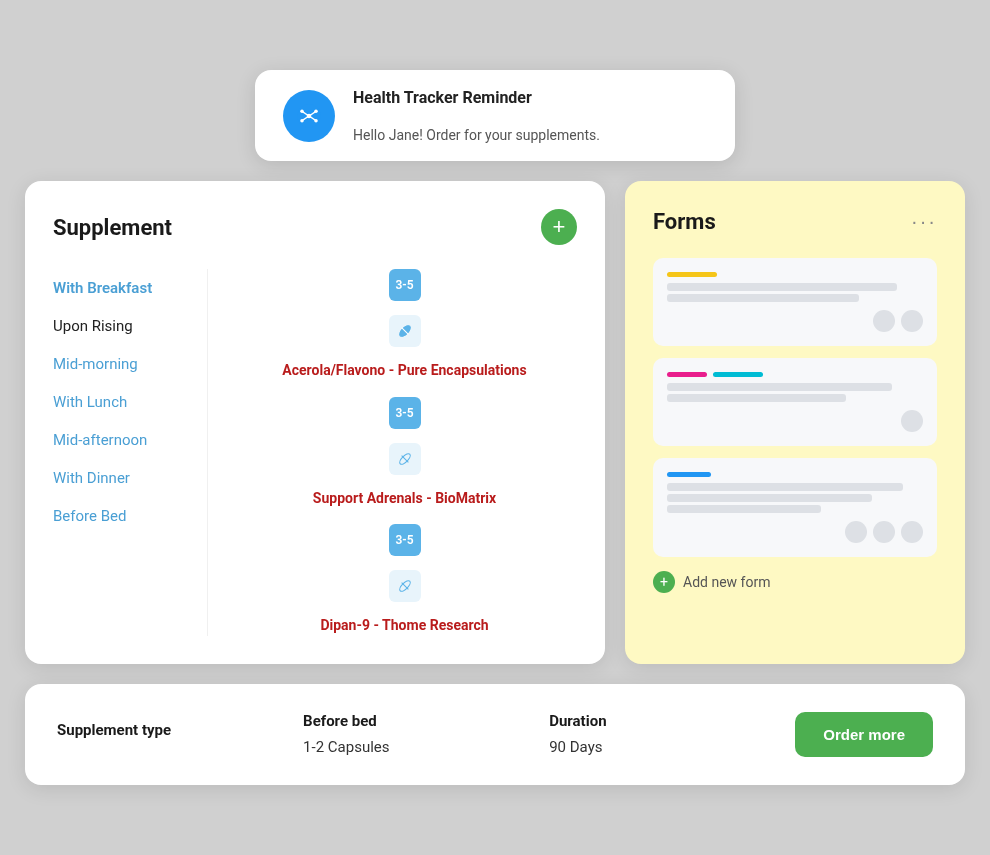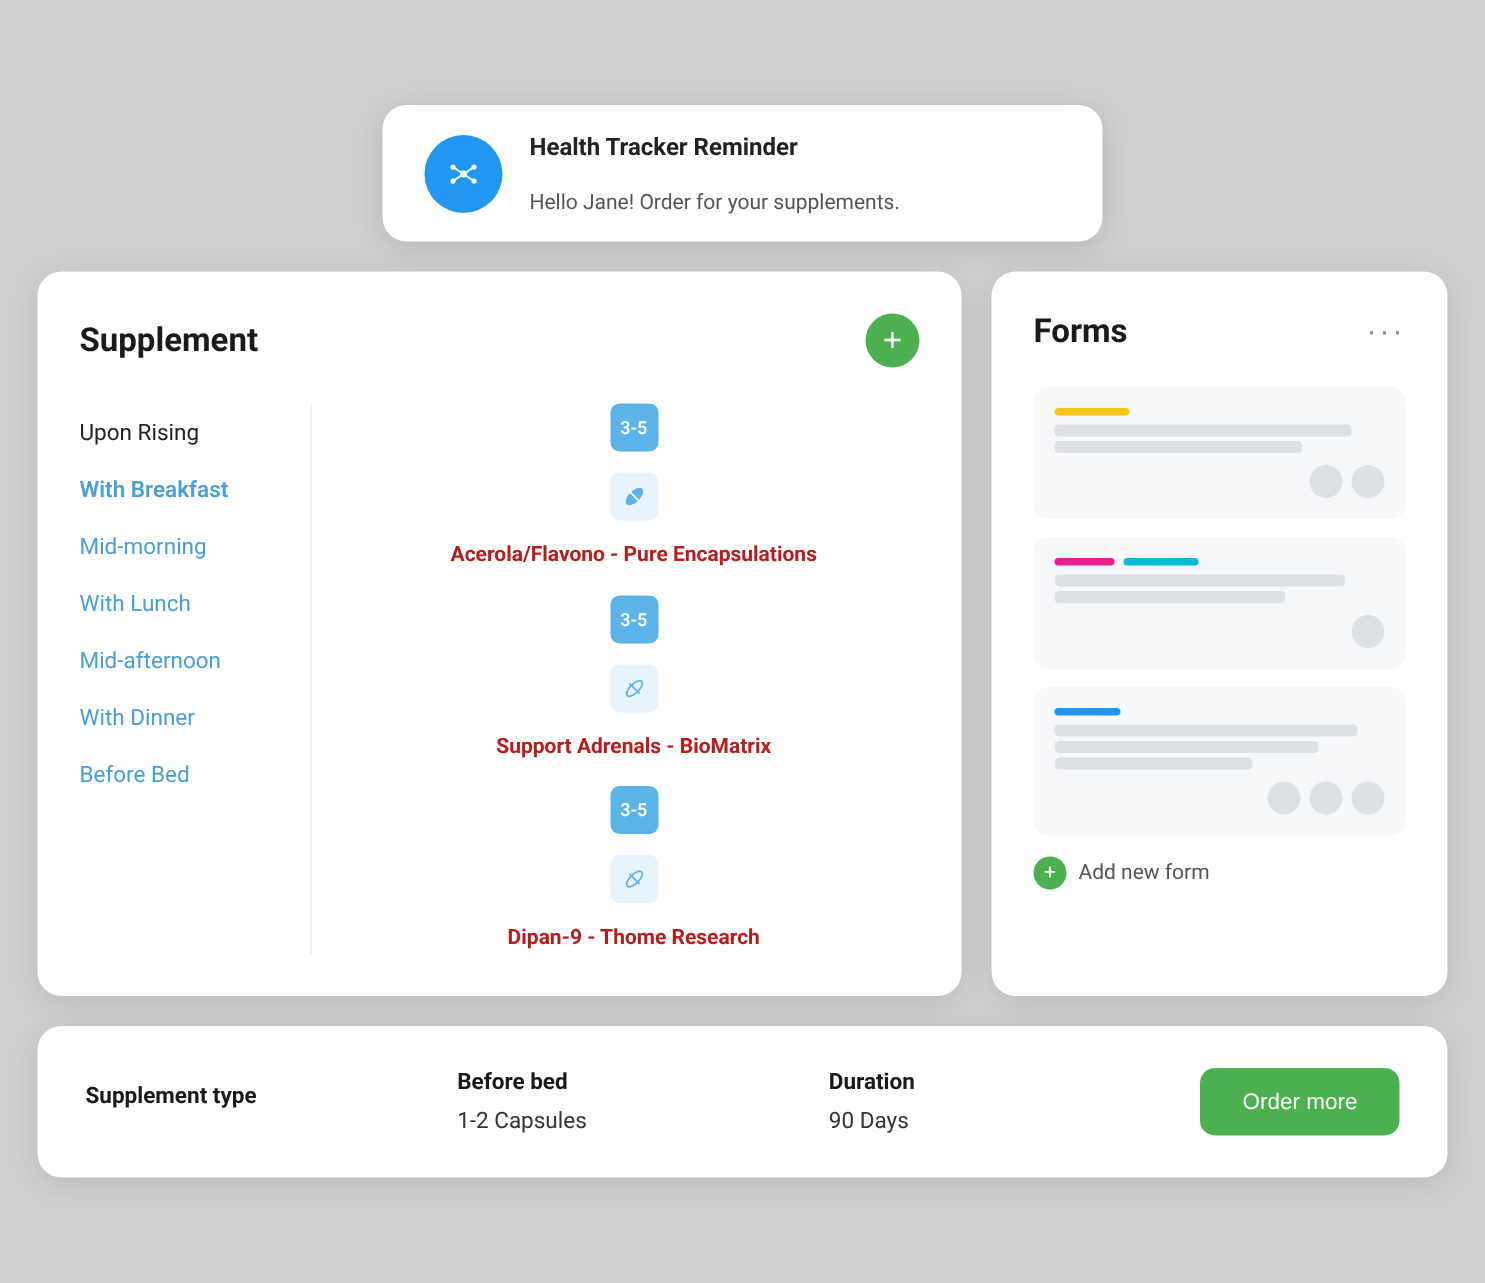--- a/index.html
+++ b/index.html
@@ -193,10 +193,10 @@
 
     
     .forms-card {
-      background: #ffffff;
+      background: #fef9c3;
       border-radius: 16px;
       padding: 28px;
-      width: 304px;
+      width: 340px;
       box-shadow: 0 4px 20px rgba(0,0,0,0.1);
     }
 

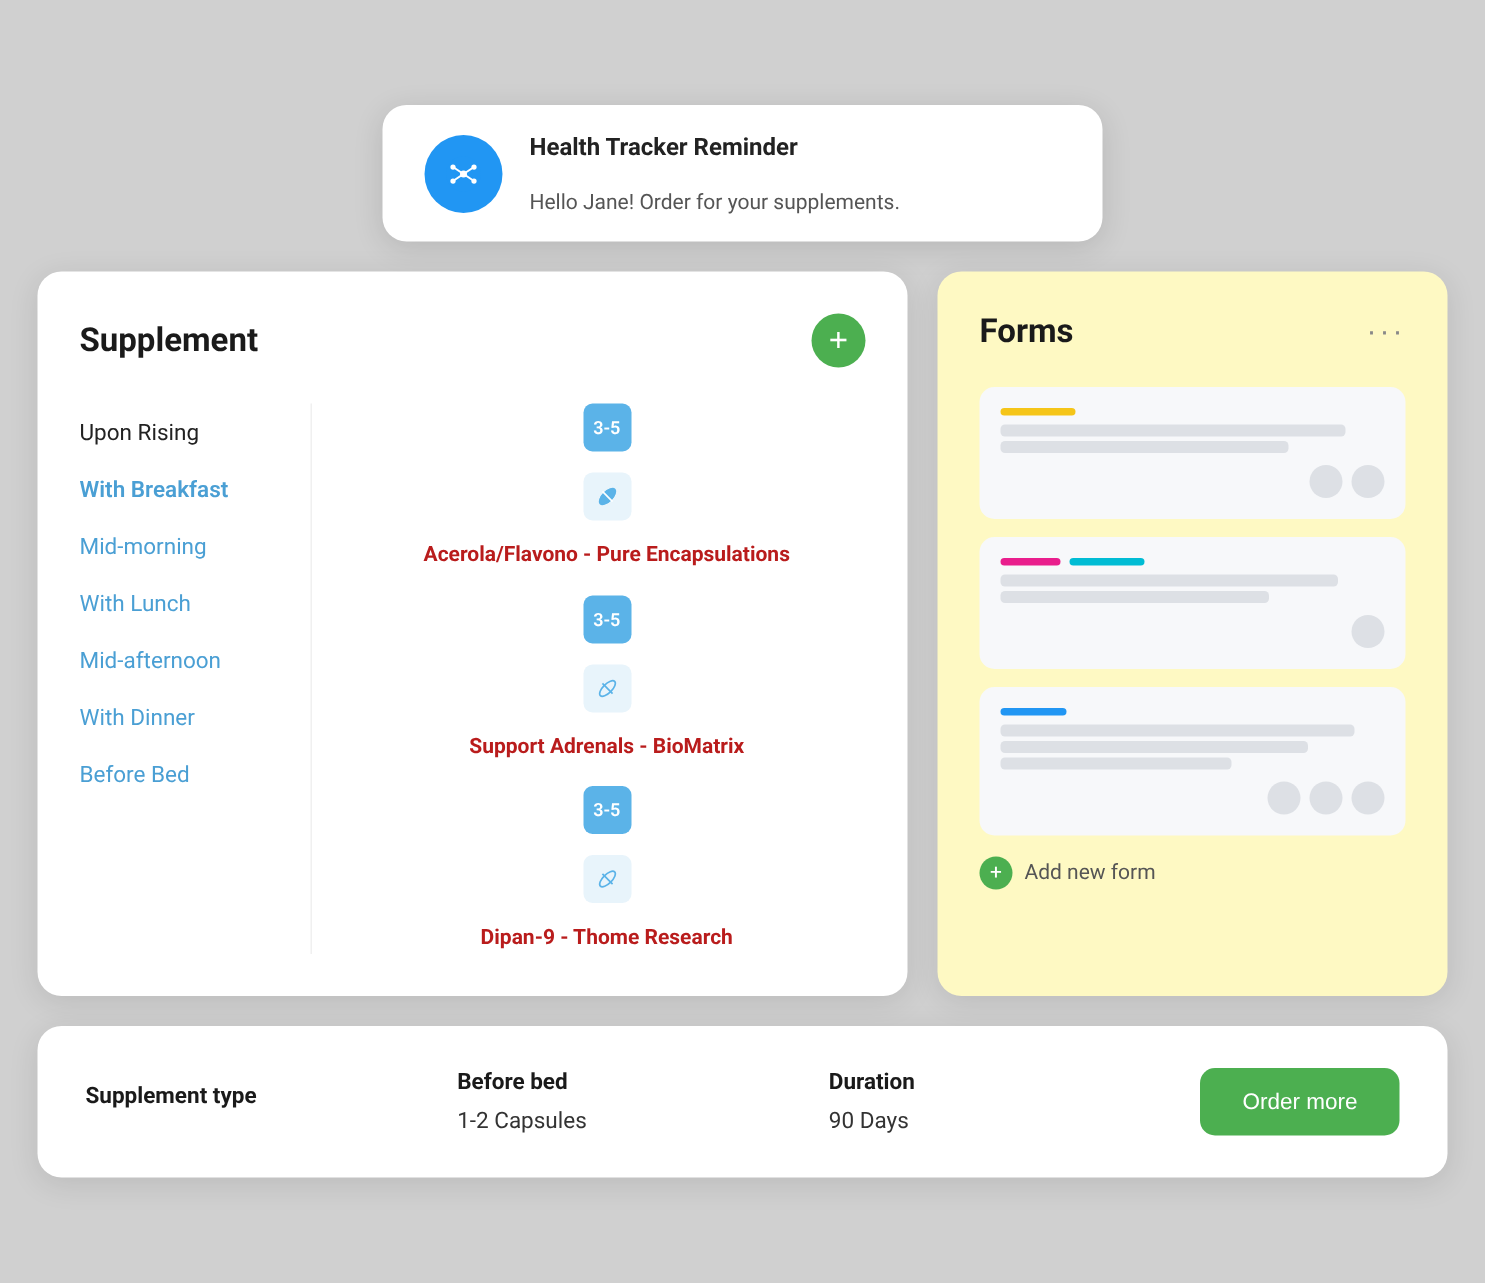--- a/index.html
+++ b/index.html
@@ -354,8 +354,8 @@
       <div class="supplements-content">
 
         <div class="meal-times">
+          <div class="meal-time-item active">With Breakfast</div>
           <div class="meal-time-item dark">Upon Rising</div>
-          <div class="meal-time-item active">With Breakfast</div>
           <div class="meal-time-item">Mid-morning</div>
           <div class="meal-time-item">With Lunch</div>
           <div class="meal-time-item">Mid-afternoon</div>

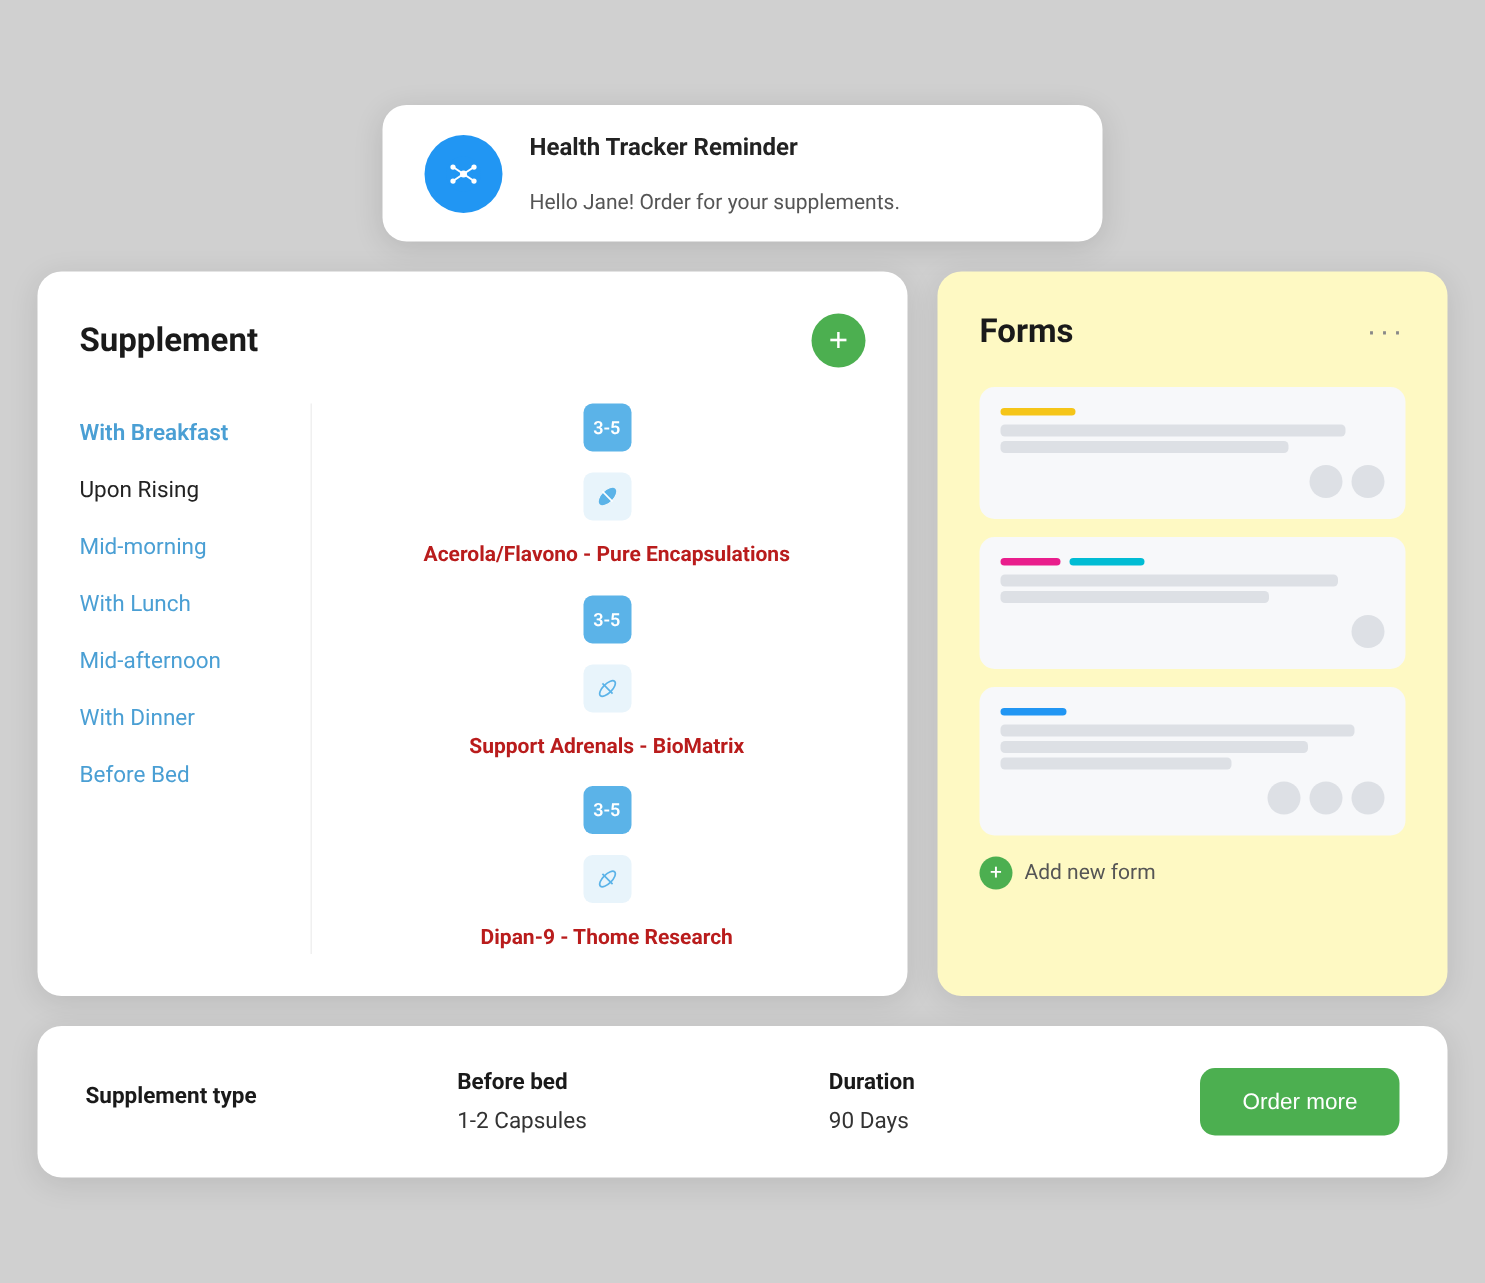--- a/index.html
+++ b/index.html
@@ -312,7 +312,7 @@
       border-radius: 10px;
       padding: 14px 28px;
       font-size: 15px;
-      font-weight: 400;
+      font-weight: 700;
       cursor: pointer;
       white-space: nowrap;
     }

